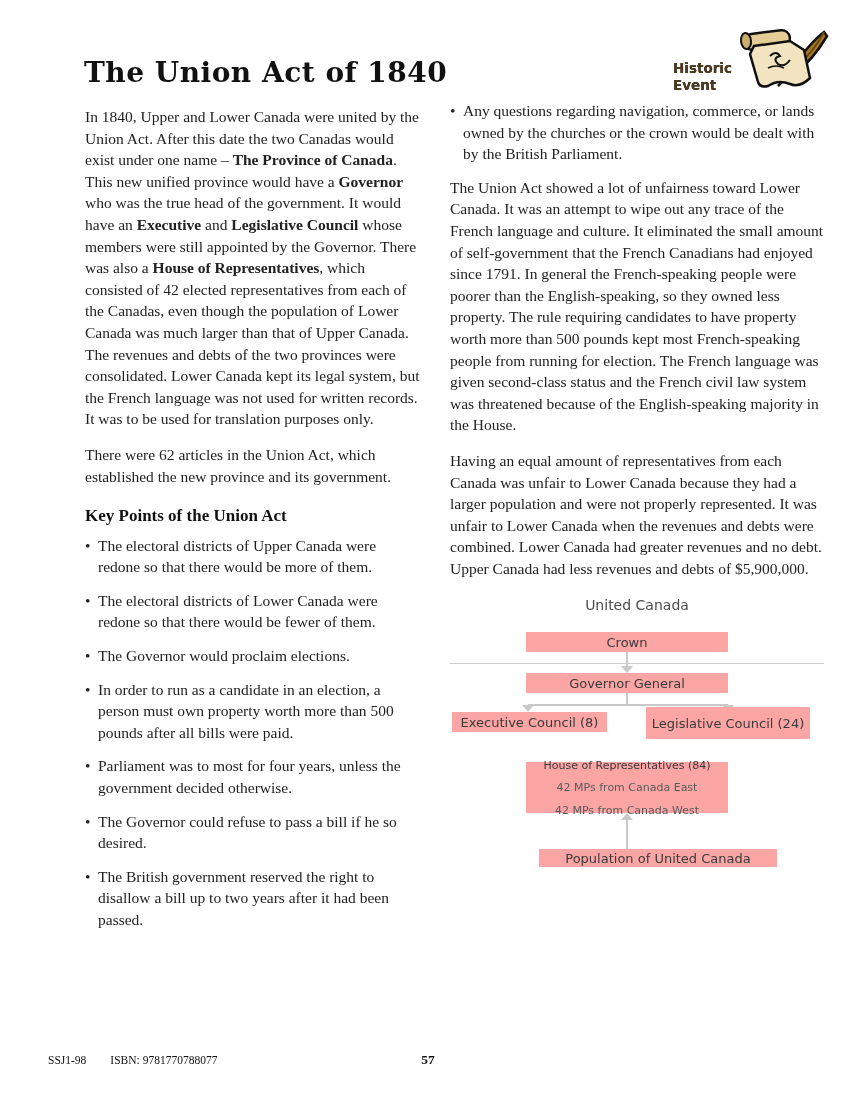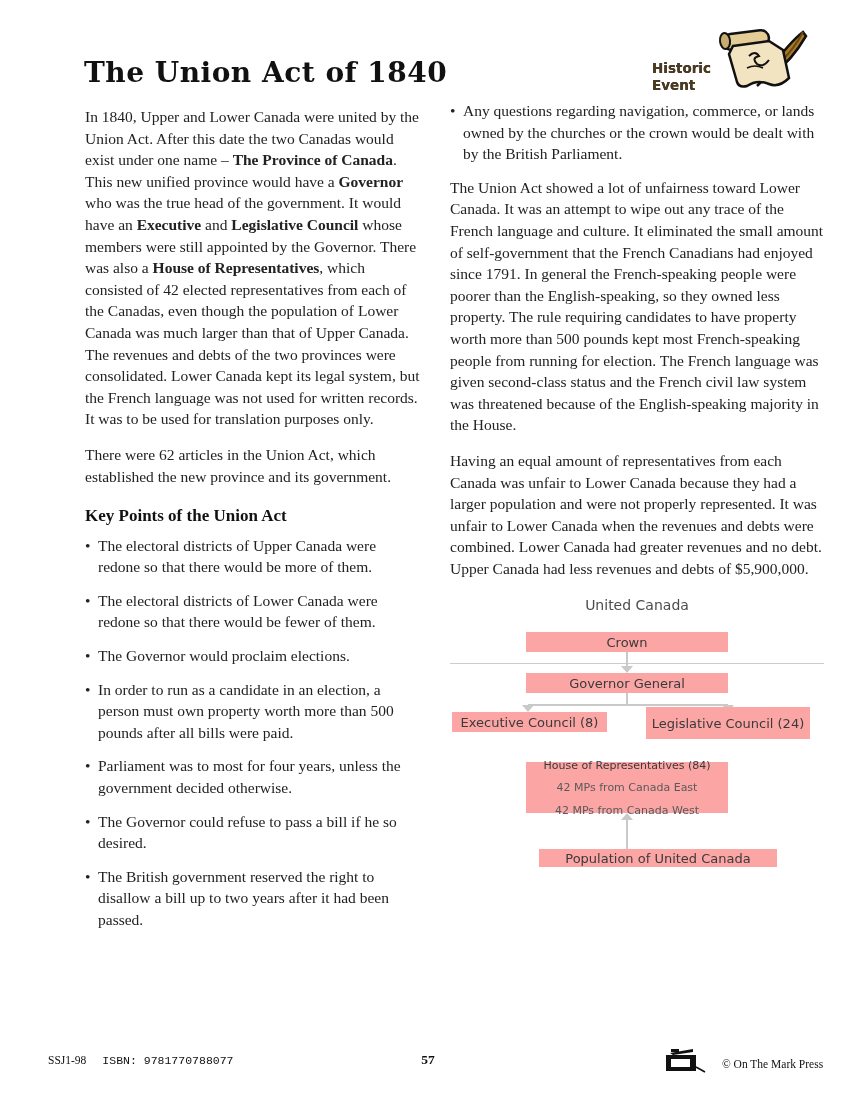--- a/index.html
+++ b/index.html
@@ -32,6 +32,7 @@
     color: #4a3a22;
     margin-top: 28px;
     text-shadow: 0 0 0.5px #2a1f10;
+    margin-left: 21px;
   }
   .badge svg { display:block; }
 

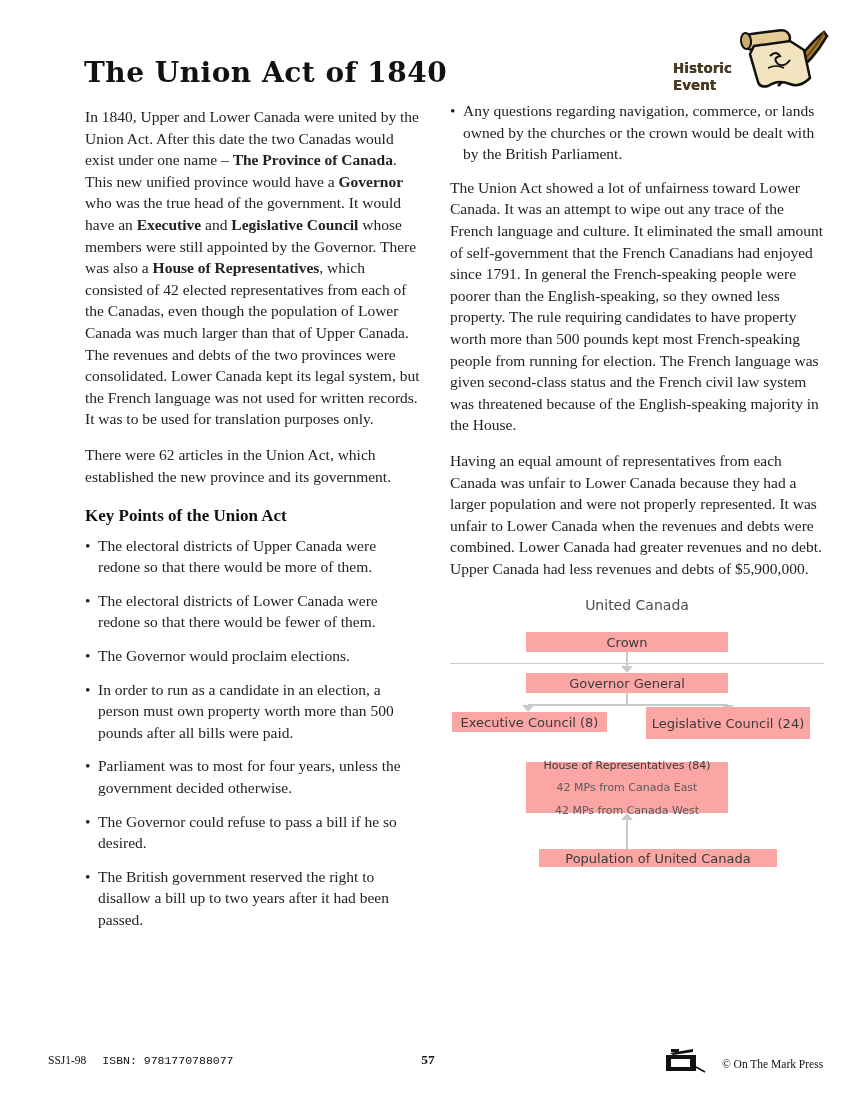--- a/index.html
+++ b/index.html
@@ -121,7 +121,7 @@
     position: absolute; left: 48px; top: 8px;
     font-size: 11.5px; color: #111;
   }
-  .footer-left .isbn { margin-left: 16px; font-family: Liberation Mono, monospace; }
+  .footer-left .isbn { margin-left: 24px; }
   .footer-page {
     position: absolute; left: 410px; top: 6px; width: 36px;
     text-align: center; font-size: 13.5px; font-weight: 700; color: #111;

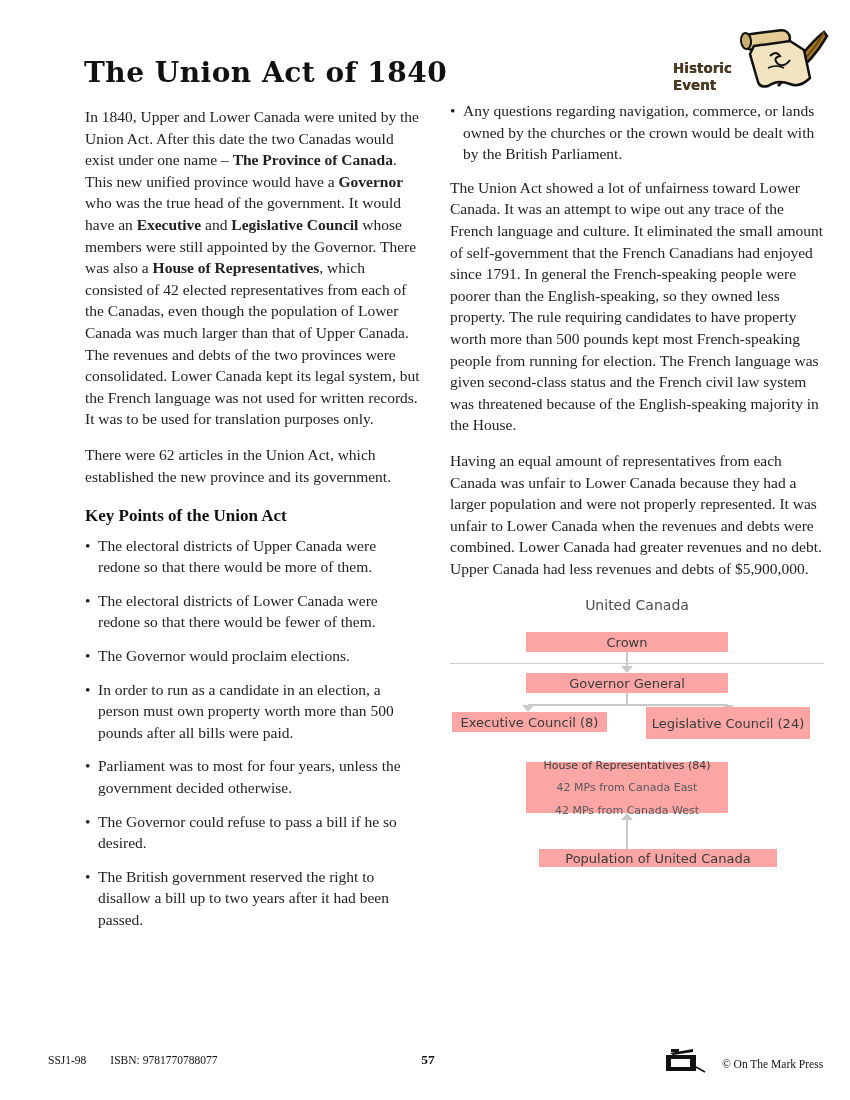--- a/index.html
+++ b/index.html
@@ -223,18 +223,6 @@
       <span>SSJ1-98</span><span class="isbn">ISBN: 9781770788077</span>
     </div>
     <div class="footer-page">57</div>
-    <div class="footer-right">
-      <span>
-        <svg width="46" height="32" viewBox="0 0 46 32">
-          <path d="M8 7 L31 3 L31 6 L11 9 Z" fill="#111"></path>
-          <rect x="9" y="3" width="8" height="3" fill="#111"></rect>
-          <rect x="4" y="9" width="30" height="16" fill="#111"></rect>
-          <rect x="9" y="13" width="19" height="8" fill="#fff"></rect>
-          <path d="M34 21 L43 26" stroke="#111" stroke-width="1.6" fill="none"></path>
-        </svg>
-      </span>
-      <span class="copy">© On The Mark Press</span>
-    </div>
   </div>
 
 </div>

